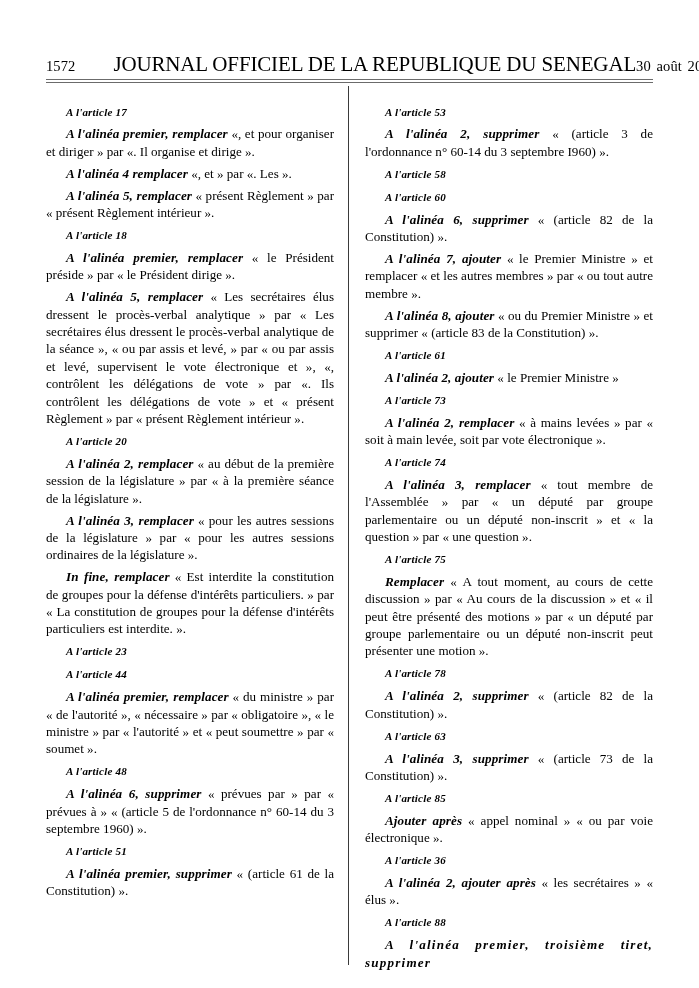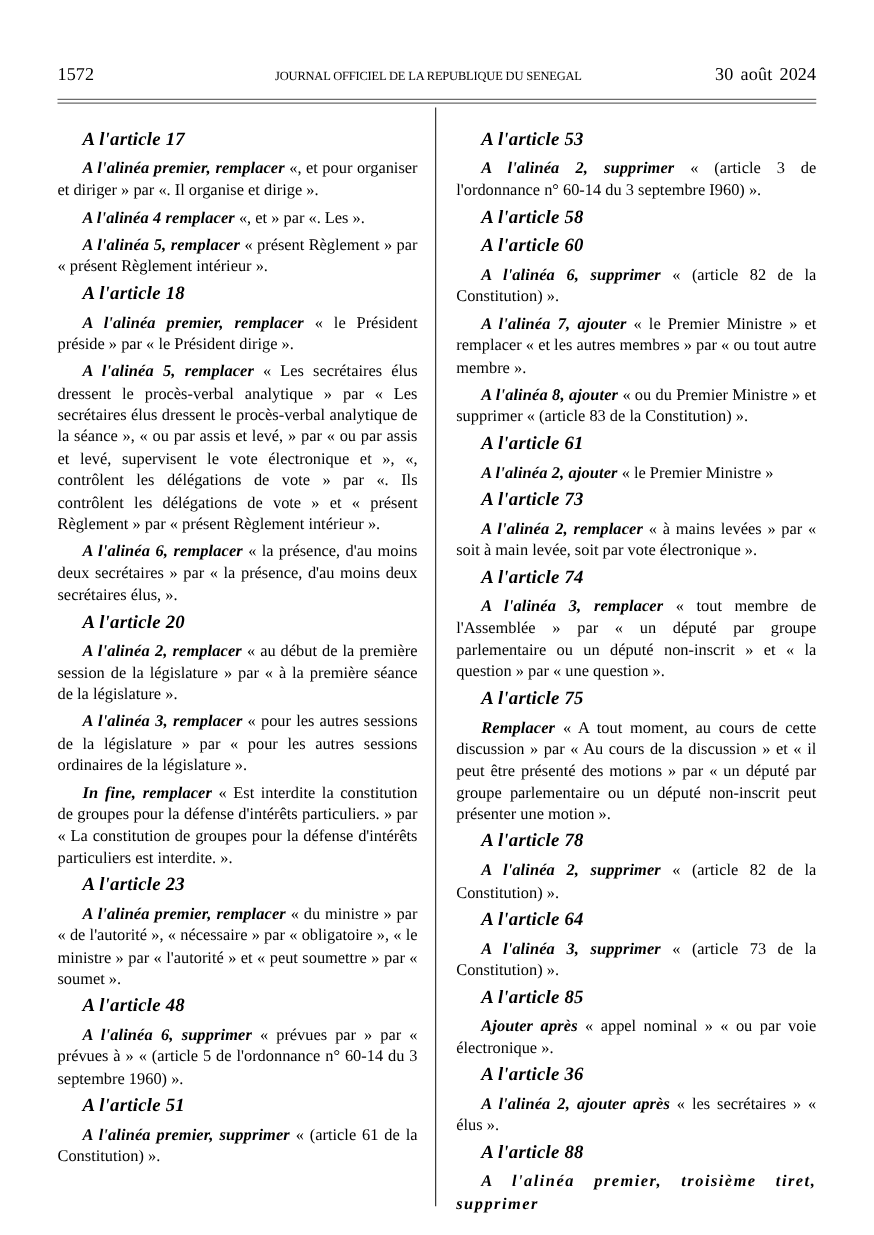--- a/index.html
+++ b/index.html
@@ -41,7 +41,7 @@
     white-space: nowrap;
   }
   .rh-title {
-    font-size: 10px;
+    font-size: 21px;
     white-space: nowrap;
     letter-spacing: -0.15px;
     margin-left: 38px;

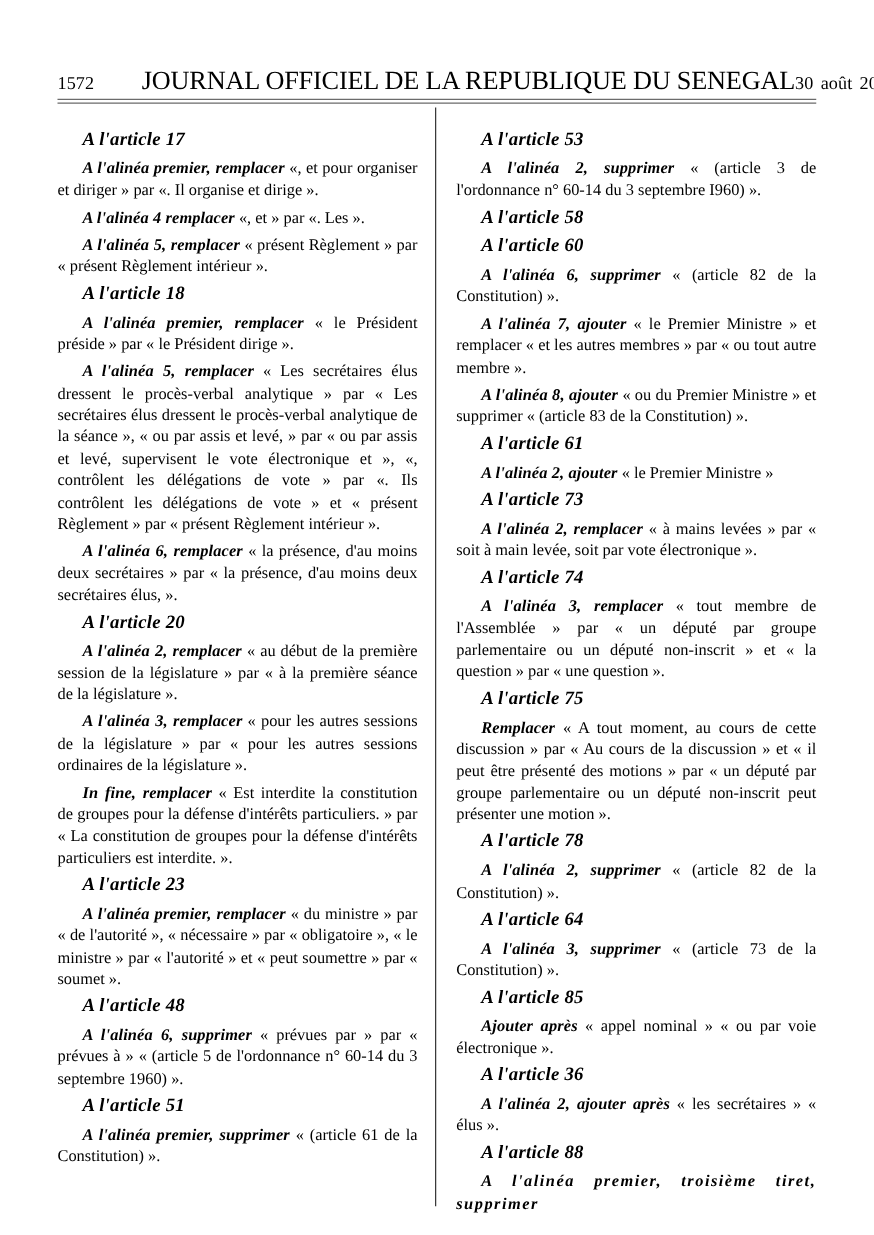--- a/index.html
+++ b/index.html
@@ -115,7 +115,7 @@
     text-indent: 20px;
     font-style: italic;
     font-weight: bold;
-    font-size: 15px;
+    font-size: 11px;
     margin-top: 5.5px;
     margin-bottom: 1.5px;
     letter-spacing: 0.2px;

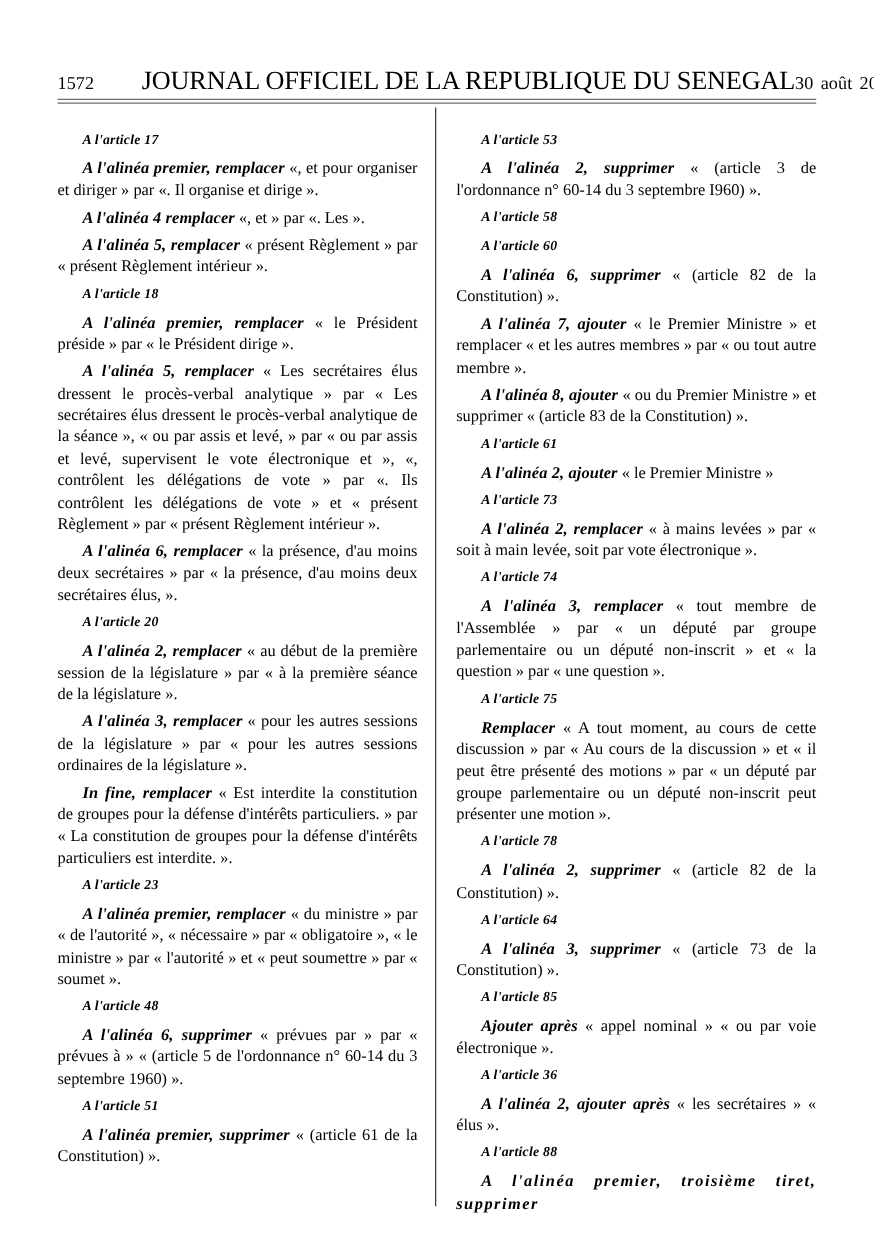--- a/index.html
+++ b/index.html
@@ -160,7 +160,6 @@
         <p class="art">A l'article 18</p>
         <p class="body"><span class="lead">A l'alinéa premier, remplacer</span><span> « le Président préside » par « le Président dirige ».</span></p>
         <p class="body"><span class="lead">A l'alinéa 5, remplacer</span><span> « Les secrétaires élus dressent le procès-verbal analytique » par « Les secrétaires élus dressent le procès-verbal analytique de la séance », « ou par assis et levé, » par « ou par assis et levé, supervisent le vote électronique et », «, contrôlent les délégations de vote » par «. Ils contrôlent les délégations de vote » et « présent Règlement » par « présent Règlement intérieur ».</span></p>
-        <p class="body"><span class="lead">A l'alinéa 6, remplacer</span><span> « la présence, d'au moins deux secrétaires » par « la présence, d'au moins deux secrétaires élus, ».</span></p>
         <p class="art">A l'article 20</p>
         <p class="body"><span class="lead">A l'alinéa 2, remplacer</span><span> « au début de la première session de la législature » par « à la première séance de la législature ».</span></p>
         <p class="body"><span class="lead">A l'alinéa 3, remplacer</span><span> « pour les autres sessions de la législature » par « pour les autres sessions ordinaires de la législature ».</span></p>

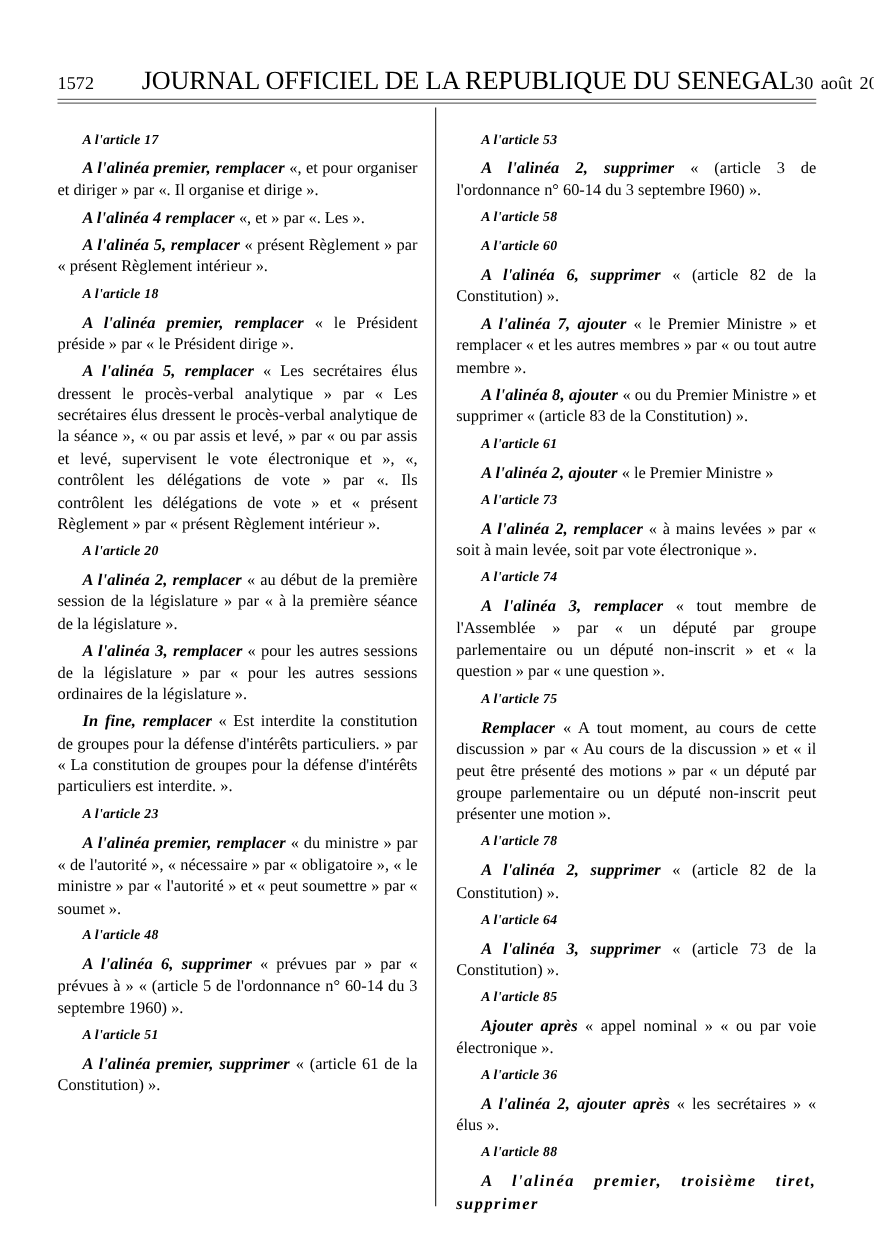--- a/index.html
+++ b/index.html
@@ -165,6 +165,7 @@
         <p class="body"><span class="lead">A l'alinéa 3, remplacer</span><span> « pour les autres sessions de la législature » par « pour les autres sessions ordinaires de la législature ».</span></p>
         <p class="body"><span class="lead">In fine, remplacer</span><span> « Est interdite la constitution de groupes pour la défense d'intérêts particuliers. » par « La constitution de groupes pour la défense d'intérêts particuliers est interdite. ».</span></p>
         <p class="art">A l'article 23</p>
+        <p class="art">A l'article 44</p>
         <p class="body"><span class="lead">A l'alinéa premier, remplacer</span><span> « du ministre » par « de l'autorité », « nécessaire » par « obligatoire », « le ministre » par « l'autorité » et « peut soumettre » par « soumet ».</span></p>
         <p class="art">A l'article 48</p>
         <p class="body"><span class="lead">A l'alinéa 6, supprimer</span><span> « prévues par » par « prévues à » « (article 5 de l'ordonnance n° 60-14 du 3 septembre 1960) ».</span></p>

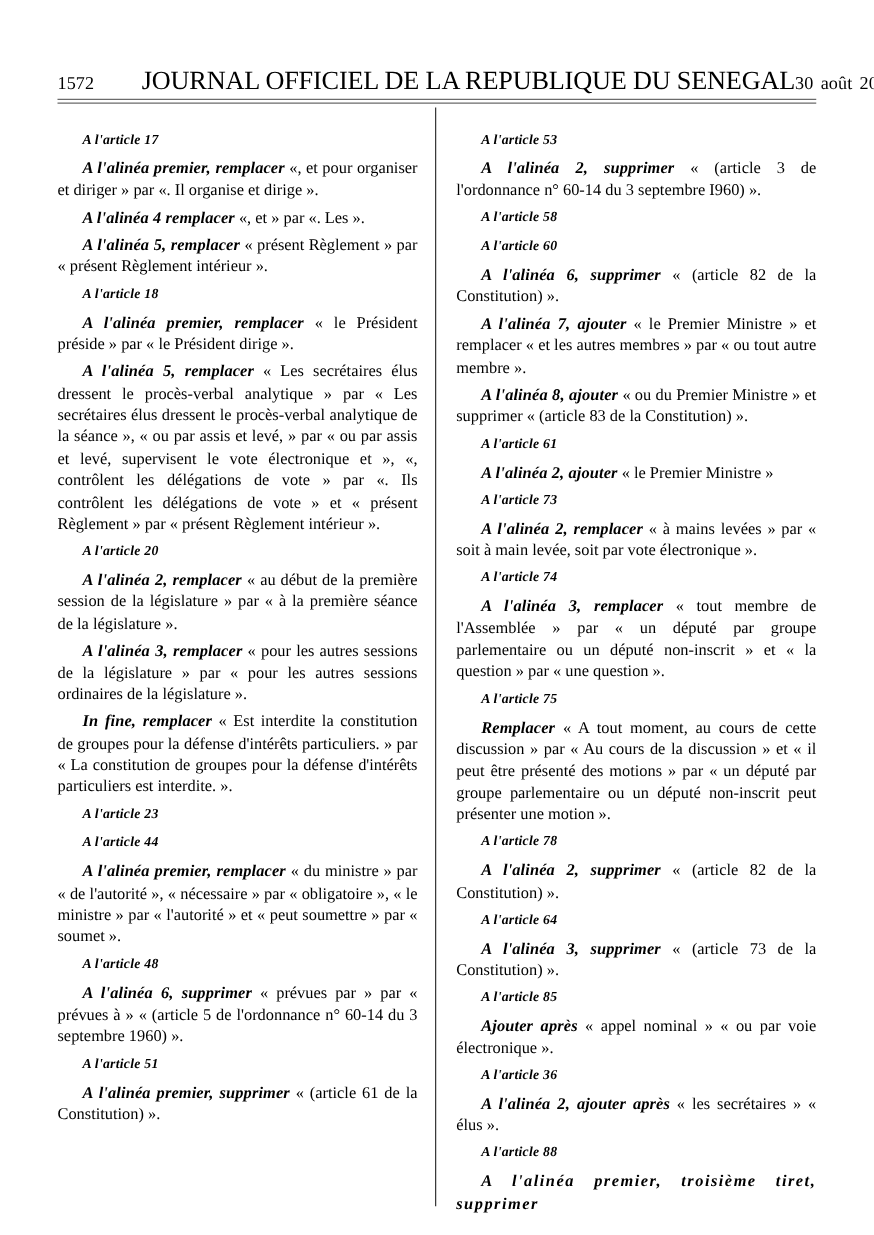--- a/index.html
+++ b/index.html
@@ -190,7 +190,7 @@
         <p class="body"><span class="lead">Remplacer</span><span> « A tout moment, au cours de cette discussion » par « Au cours de la discussion » et « il peut être présenté des motions » par « un député par groupe parlementaire ou un député non-inscrit peut présenter une motion ».</span></p>
         <p class="art">A l'article 78</p>
         <p class="body"><span class="lead">A l'alinéa 2, supprimer</span><span> « (article 82 de la Constitution) ».</span></p>
-        <p class="art">A l'article 64</p>
+        <p class="art">A l'article 63</p>
         <p class="body"><span class="lead">A l'alinéa 3, supprimer</span><span> « (article 73 de la Constitution) ».</span></p>
         <p class="art">A l'article 85</p>
         <p class="body"><span class="lead">Ajouter après</span><span> « appel nominal » « ou par voie électronique ».</span></p>

